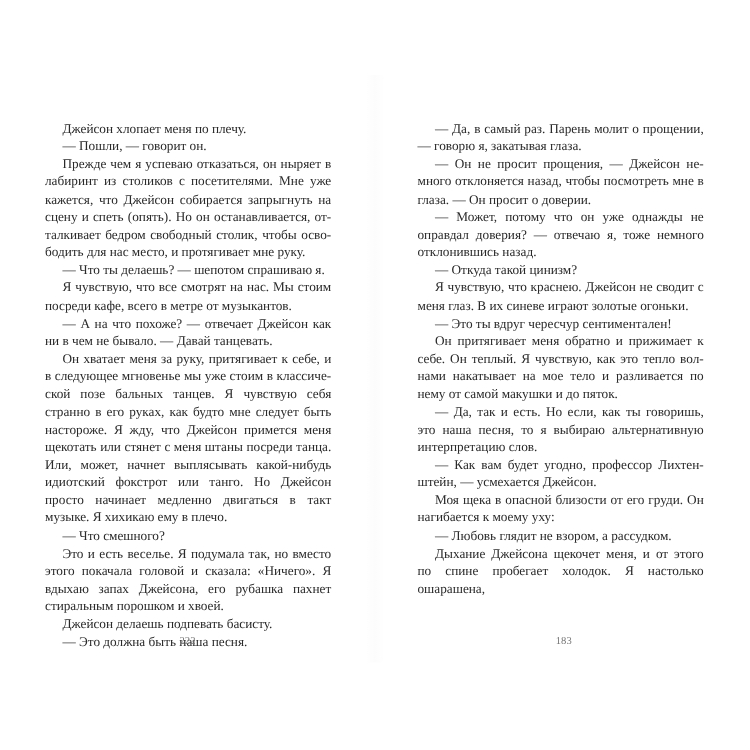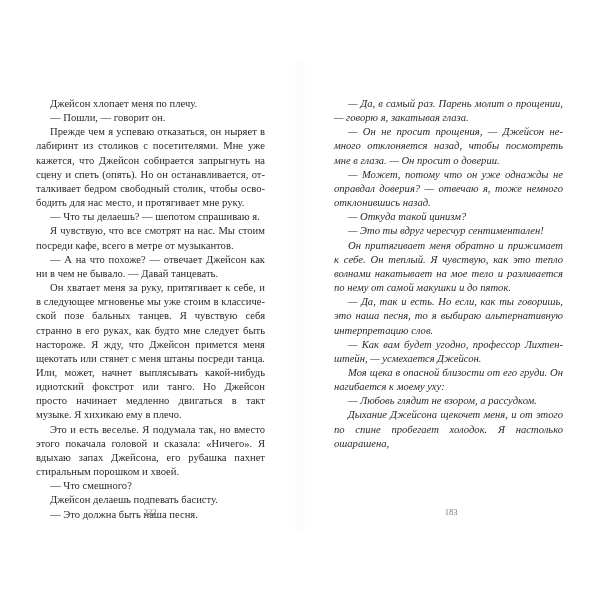--- a/index.html
+++ b/index.html
@@ -10,7 +10,7 @@
     .spread { position: absolute; left: 0; top: 0; width: 519px; height: 600px; }
     .page { position: absolute; top: 97px; width: 229px; }
     .page.left { left: 36px; }
-    .page.right { left: 334px; font-style: italic; }
+    .page.right { left: 334px; }
     .text { font-size: 10.6px; line-height: 14.15px; text-align: justify; hyphens: manual; }
     .text p { margin: 0; text-indent: 14px; }
     .text p.noindent { text-indent: 14px; }

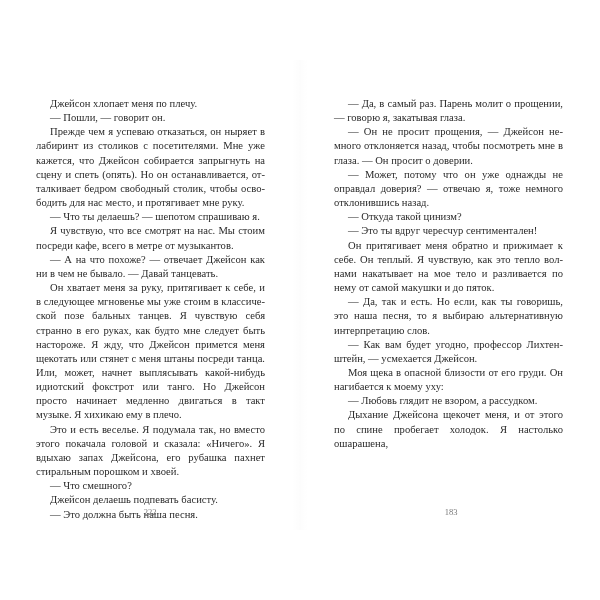--- a/index.html
+++ b/index.html
@@ -49,6 +49,7 @@
       <p>— Он не просит прощения, — Джейсон не­много отклоняется назад, чтобы посмотреть мне в глаза. — Он просит о доверии.</p>
       <p>— Может, потому что он уже однажды не оправ­дал доверия? — отвечаю я, тоже немного отклонив­шись назад.</p>
       <p>— Откуда такой цинизм?</p>
+      <p>Я чувствую, что краснею. Джейсон не сводит с меня глаз. В их синеве играют золотые огоньки.</p>
       <p>— Это ты вдруг чересчур сентиментален!</p>
       <p>Он притягивает меня обратно и прижимает к себе. Он теплый. Я чувствую, как это тепло вол­нами накатывает на мое тело и разливается по нему от самой макушки и до пяток.</p>
       <p>— Да, так и есть. Но если, как ты говоришь, это наша песня, то я выбираю альтернативную интер­претацию слов.</p>

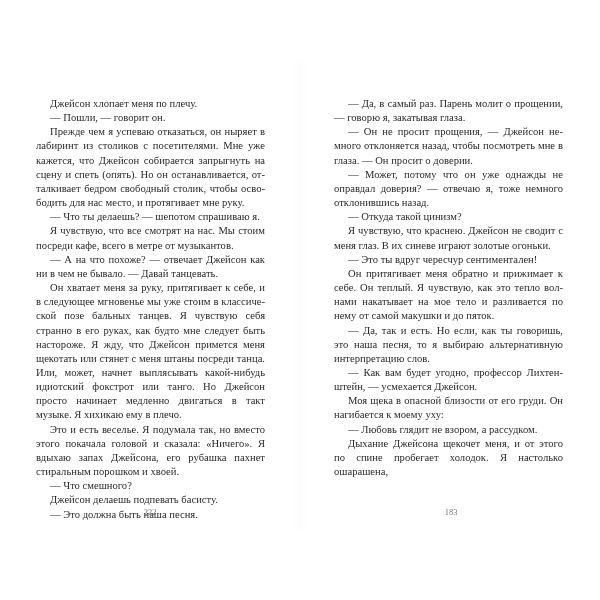--- a/index.html
+++ b/index.html
@@ -35,8 +35,8 @@
       <p>Я чувствую, что все смотрят на нас. Мы стоим посреди кафе, всего в метре от музыкантов.</p>
       <p>— А на что похоже? — отвечает Джейсон как ни в чем не бывало. — Давай танцевать.</p>
       <p>Он хватает меня за руку, притягивает к себе, и в следующее мгновенье мы уже стоим в классиче­ской позе бальных танцев. Я чувствую себя странно в его руках, как будто мне следует быть настороже. Я жду, что Джейсон примется меня щекотать или стянет с меня штаны посреди танца. Или, мо­жет, начнет выплясывать какой-нибудь идиотский фокстрот или танго. Но Джейсон просто начинает медленно двигаться в такт музыке. Я хихикаю ему в плечо.</p>
+      <p>— Что смешного?</p>
       <p>Это и есть веселье. Я подумала так, но вместо этого покачала головой и сказала: «Ничего». Я вды­хаю запах Джейсона, его рубашка пахнет стираль­ным порошком и хвоей.</p>
-      <p>— Что смешного?</p>
       <p>Джейсон делаешь подпевать басисту.</p>
       <p>— Это должна быть наша песня.</p>
     </div>

